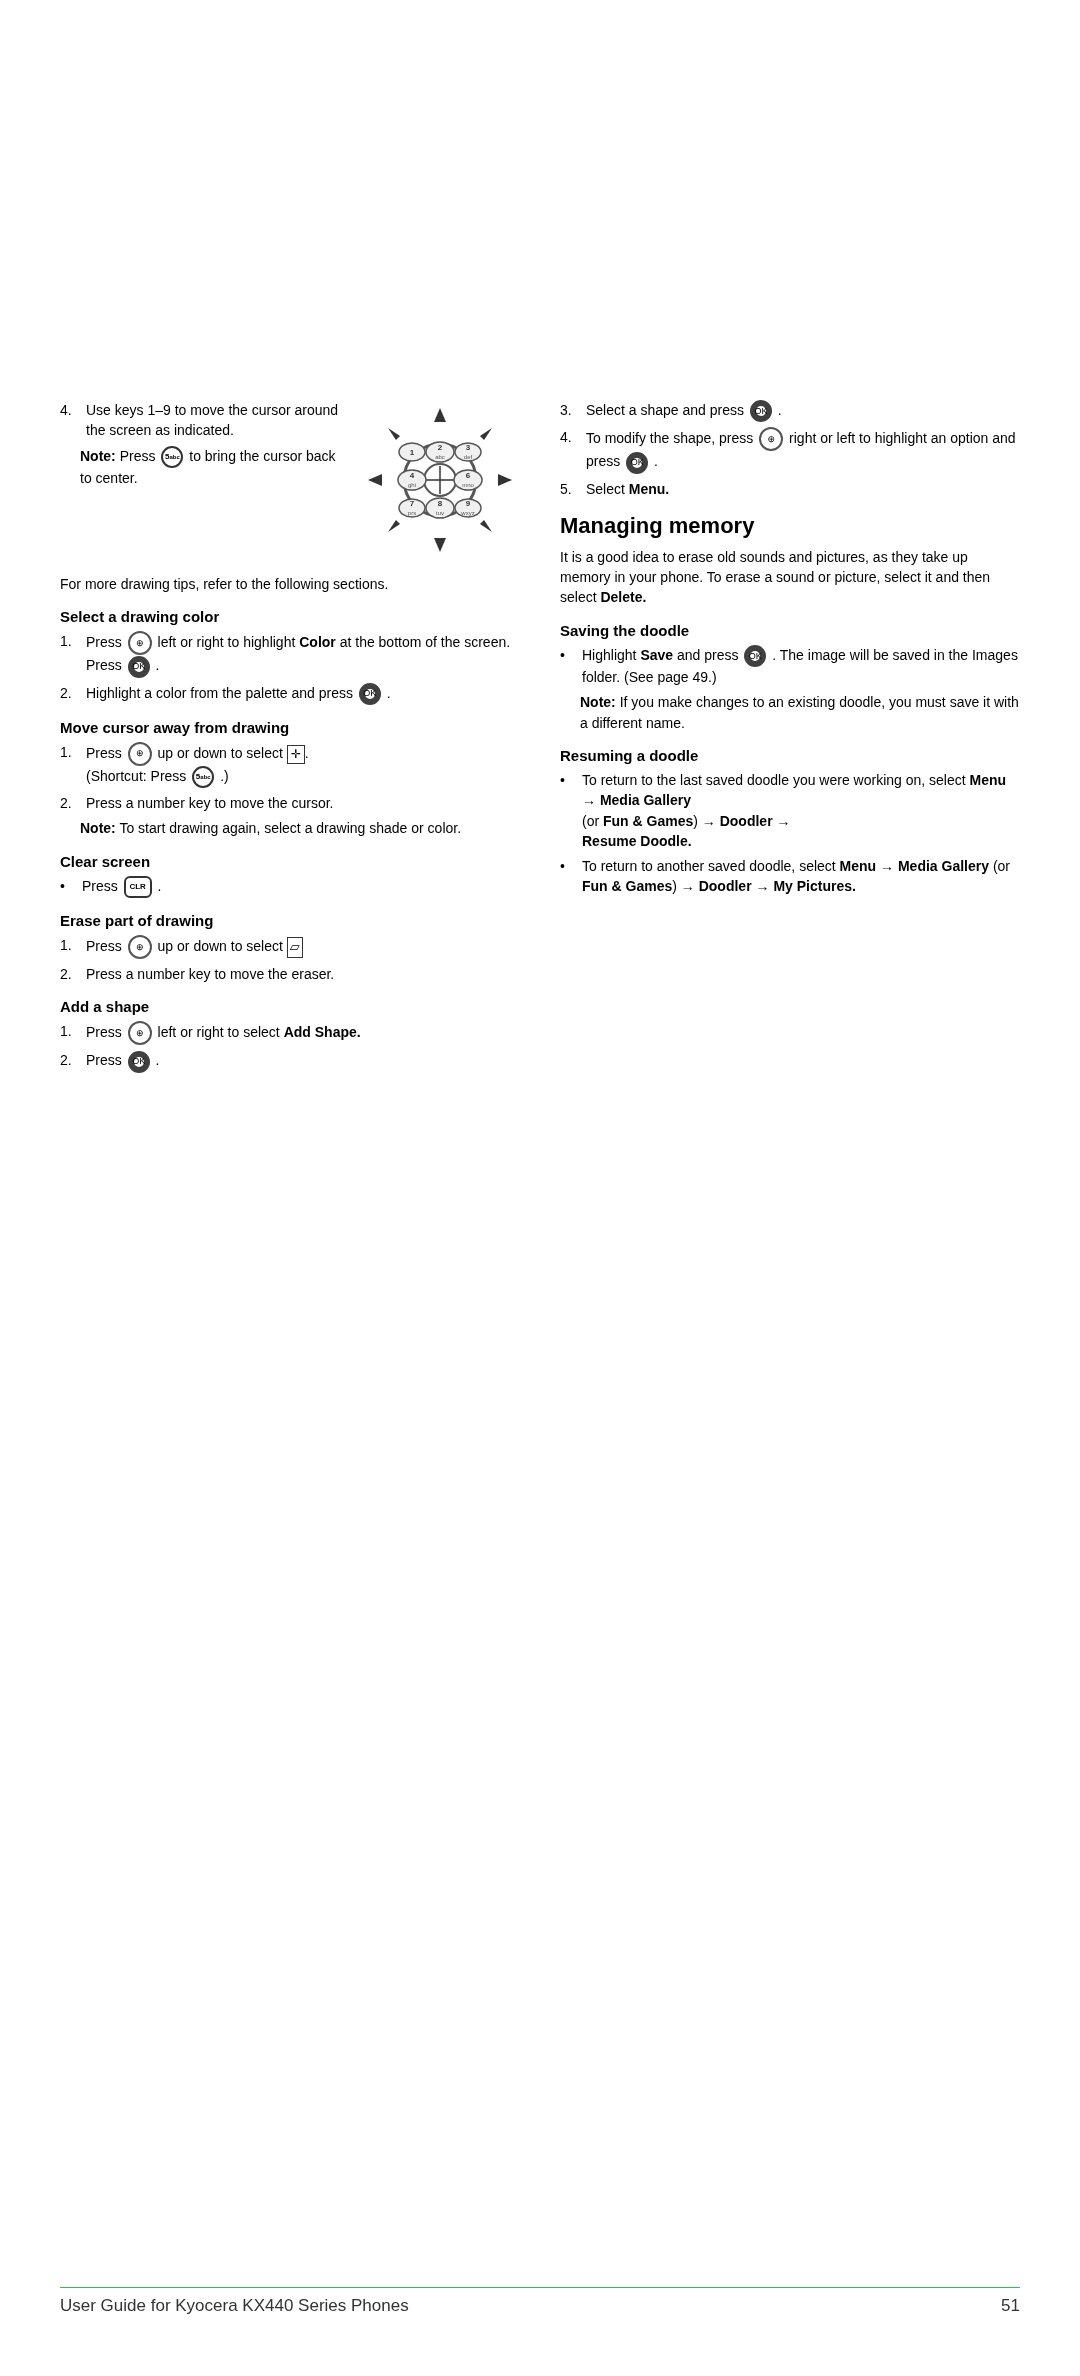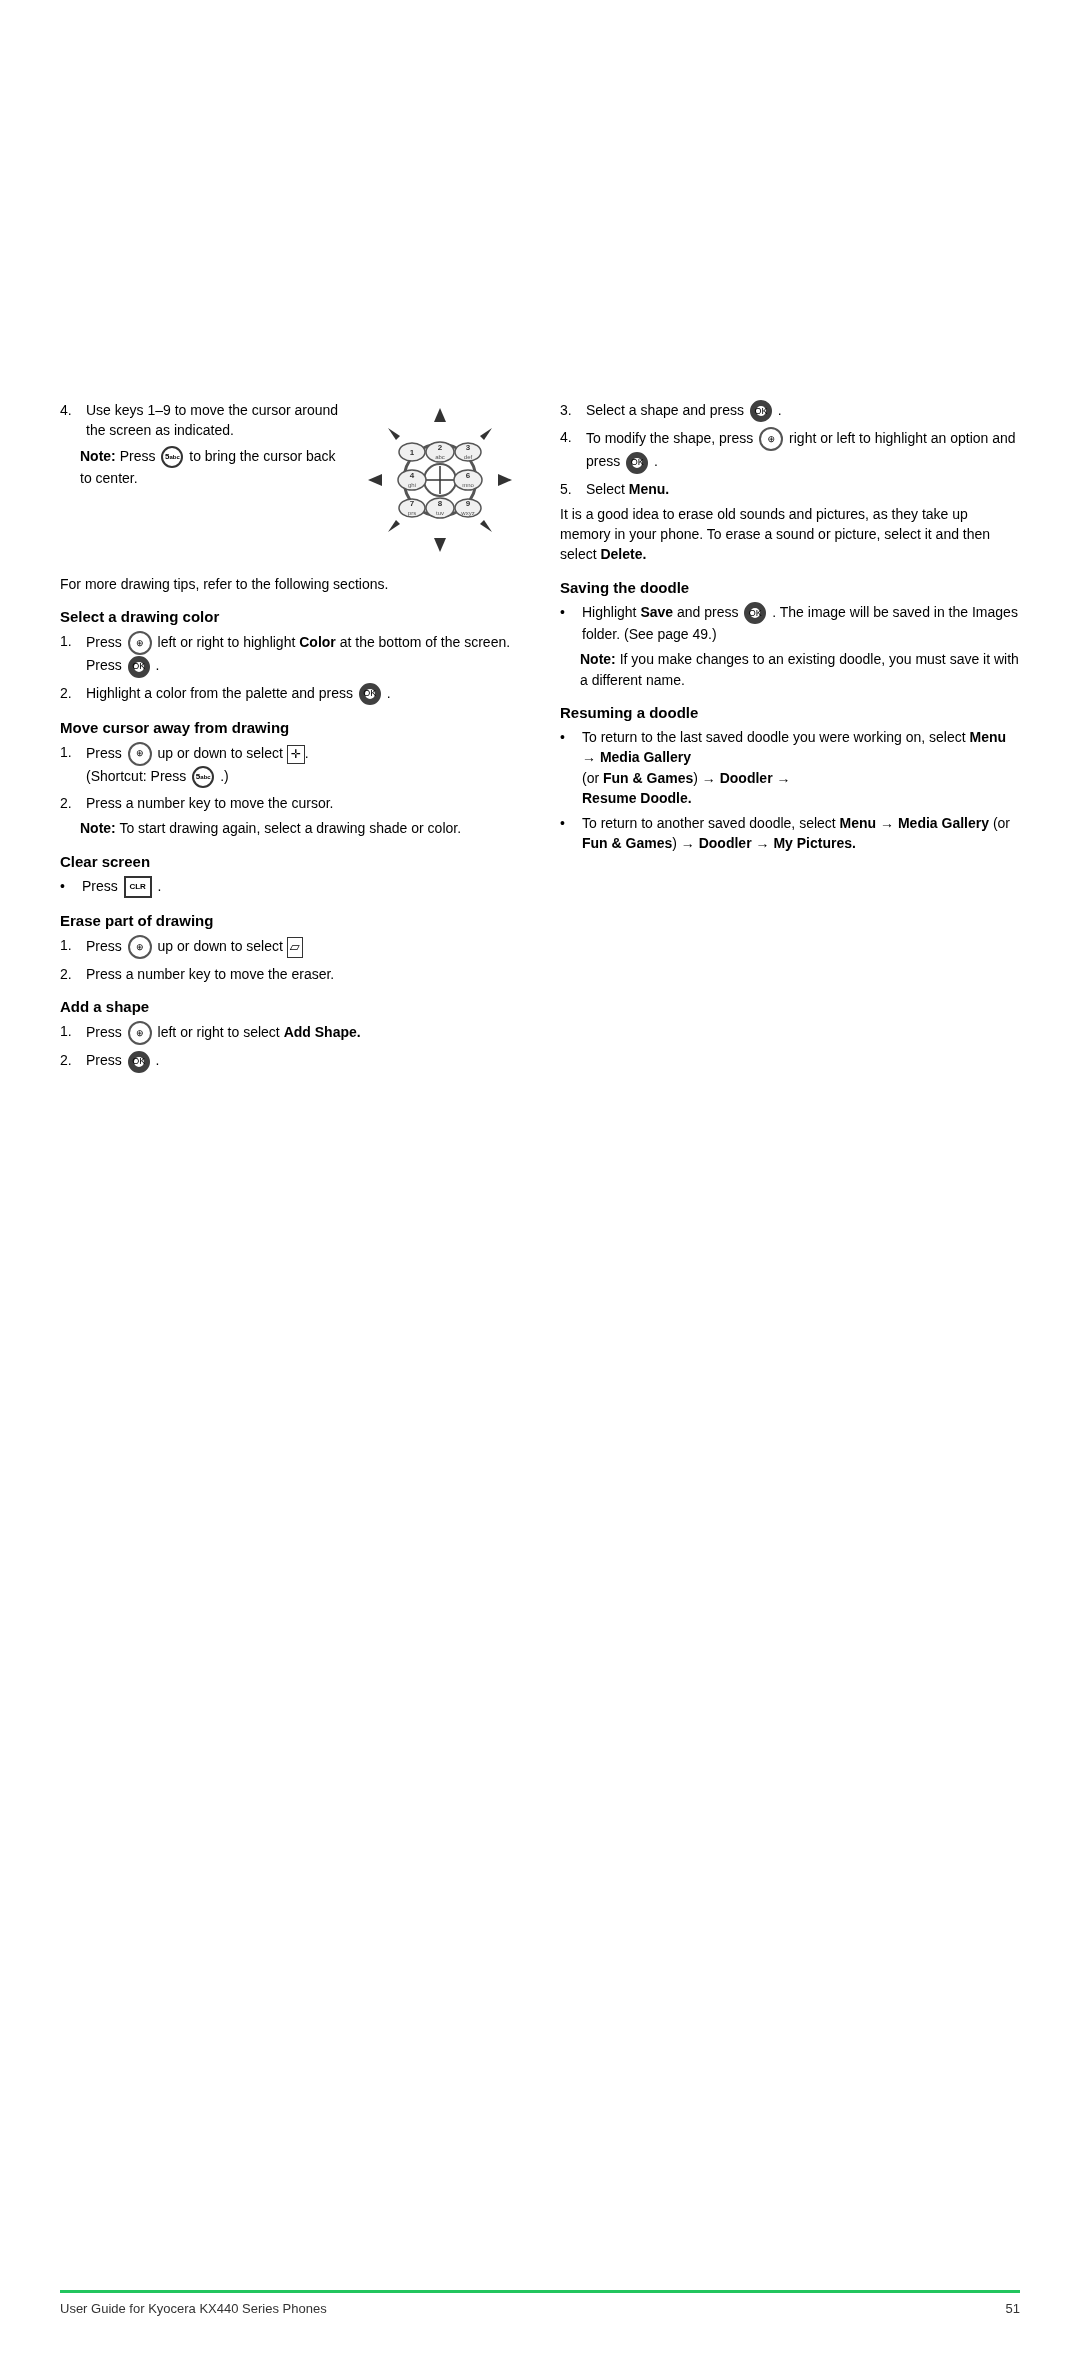--- a/index.html
+++ b/index.html
@@ -374,6 +374,7 @@
         </span>
       </div>
 
+      <div class="section-title-large">Managing memory</div>
 
       <div class="intro-text">
         <span>It is a good idea to erase old sounds and pictures, as they take up memory in your phone. To erase a sound or picture, select it and then select</span>

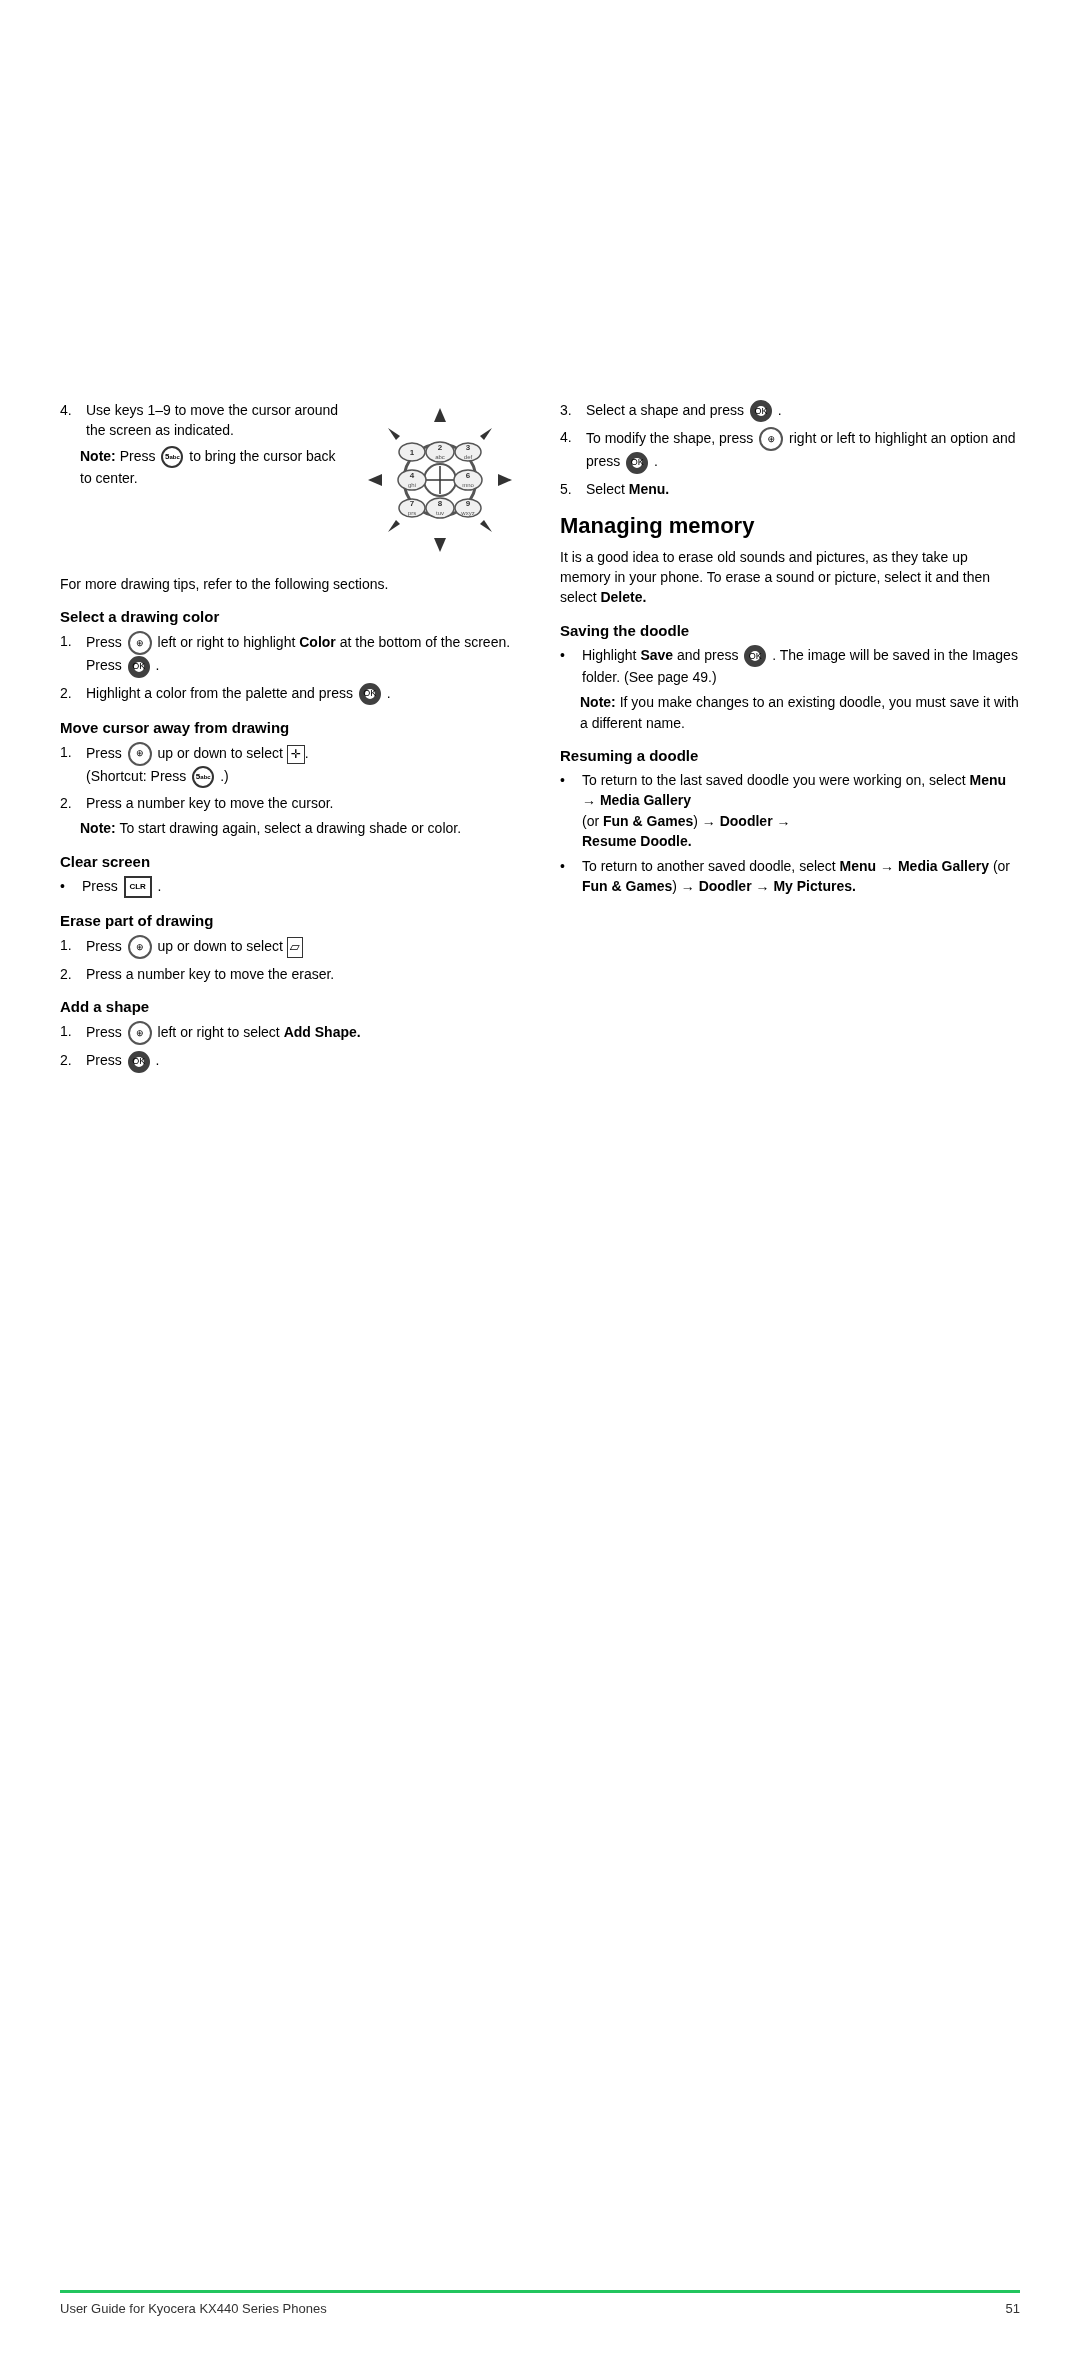--- a/index.html
+++ b/index.html
@@ -300,7 +300,7 @@
         <span class="bullet">•</span>
         <span>
           Press
-          <span class="icon-circle" style="font-size:8px; width:28px; border-radius:0;text-align:right;">CLR</span>
+          <span class="icon-circle" style="font-size:8px; width:28px; border-radius:6px;text-align:right;">CLR</span>
           .
         </span>
       </div>

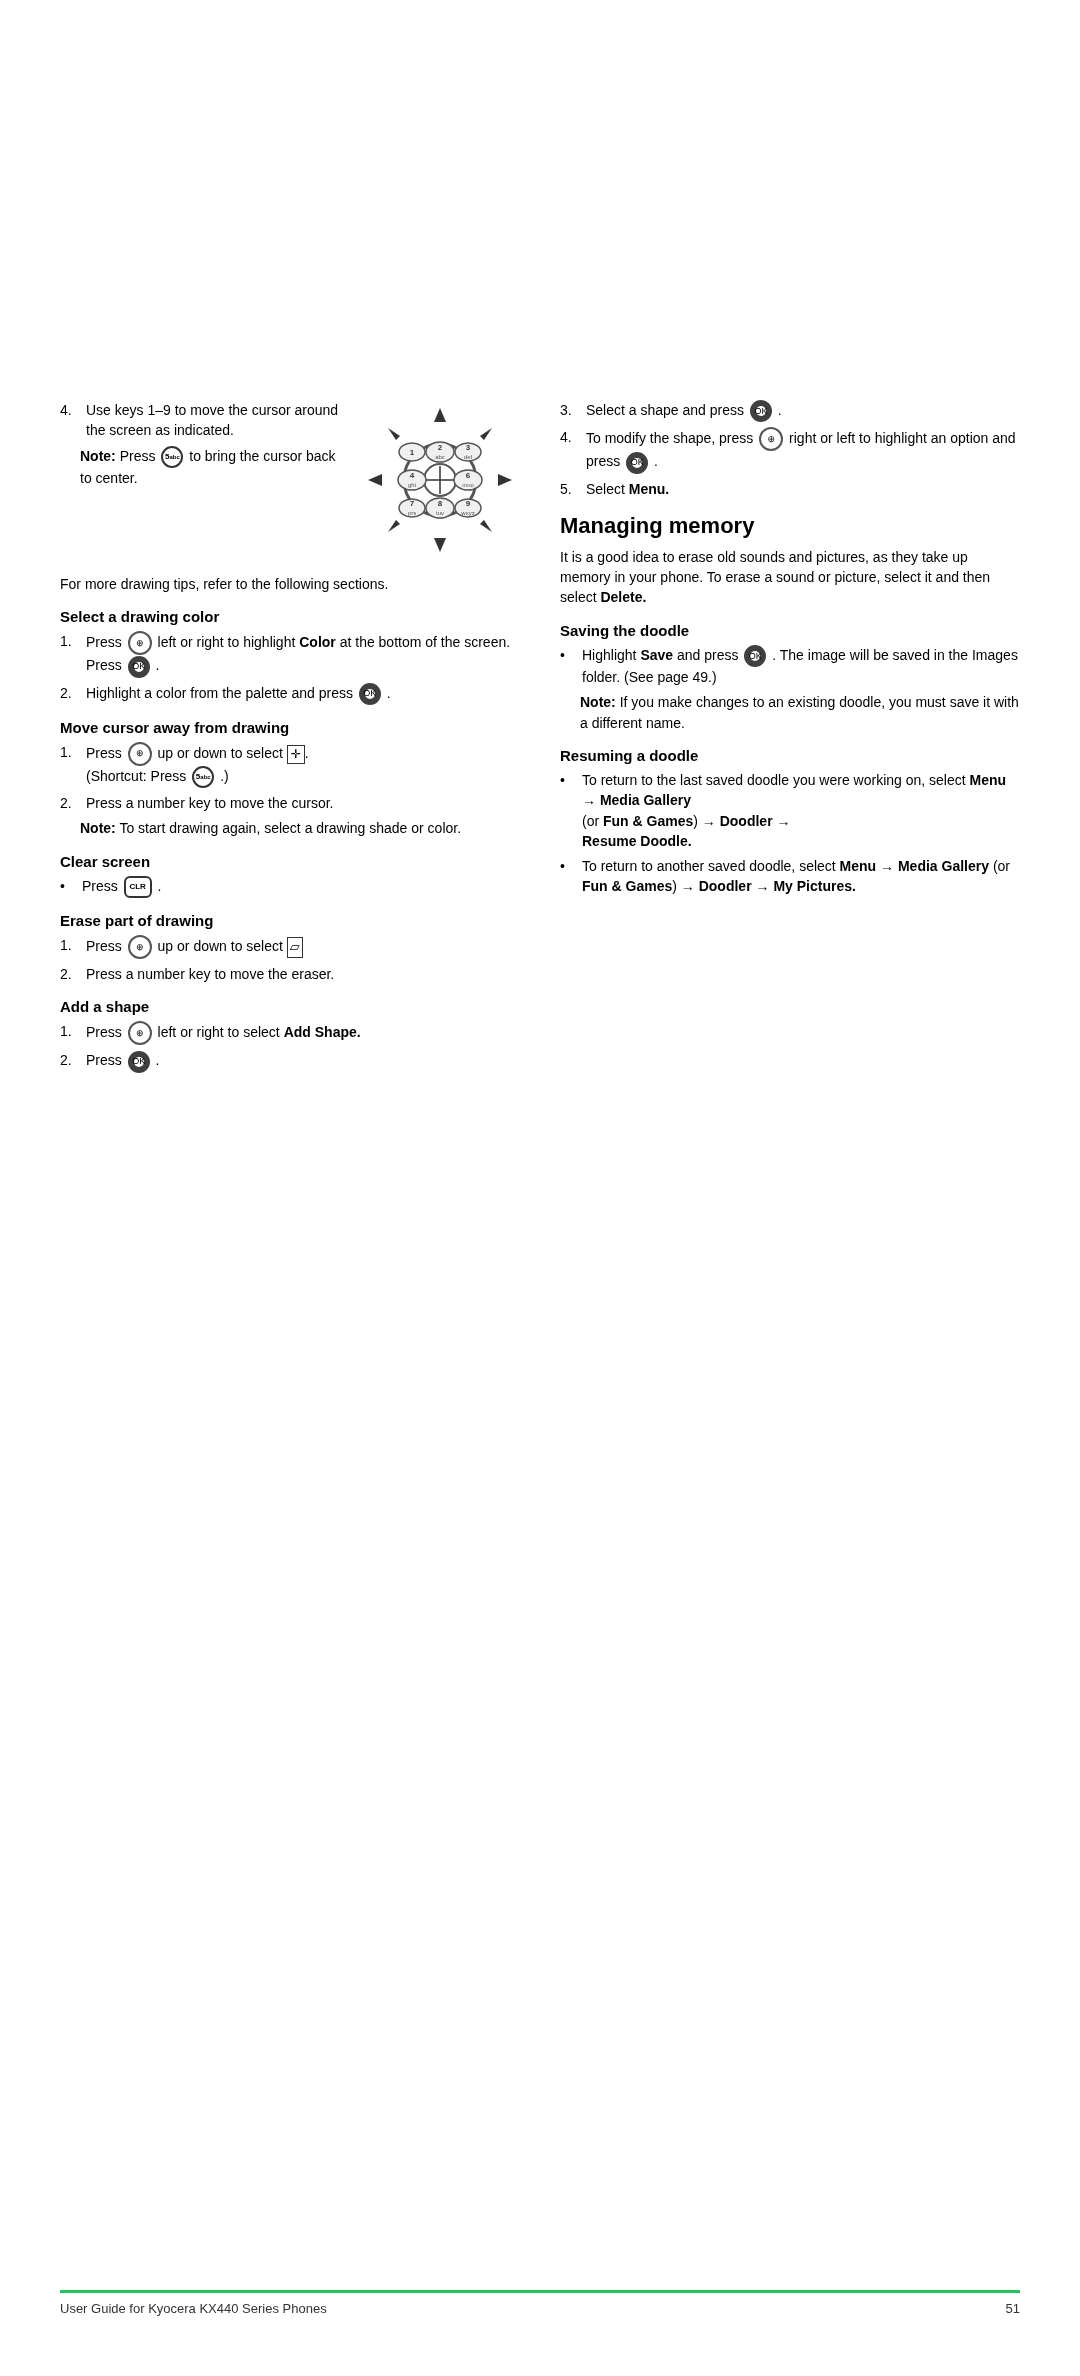--- a/index.html
+++ b/index.html
@@ -94,9 +94,9 @@
       right: 60px;
       display: flex;
       justify-content: space-between;
-      font-size: 13px;
+      font-size: 17px;
       color: #333;
-      border-top: 3px solid #22c55e;
+      border-top: 1px solid #22c55e;
       padding-top: 8px;
     }
     .intro-text {

